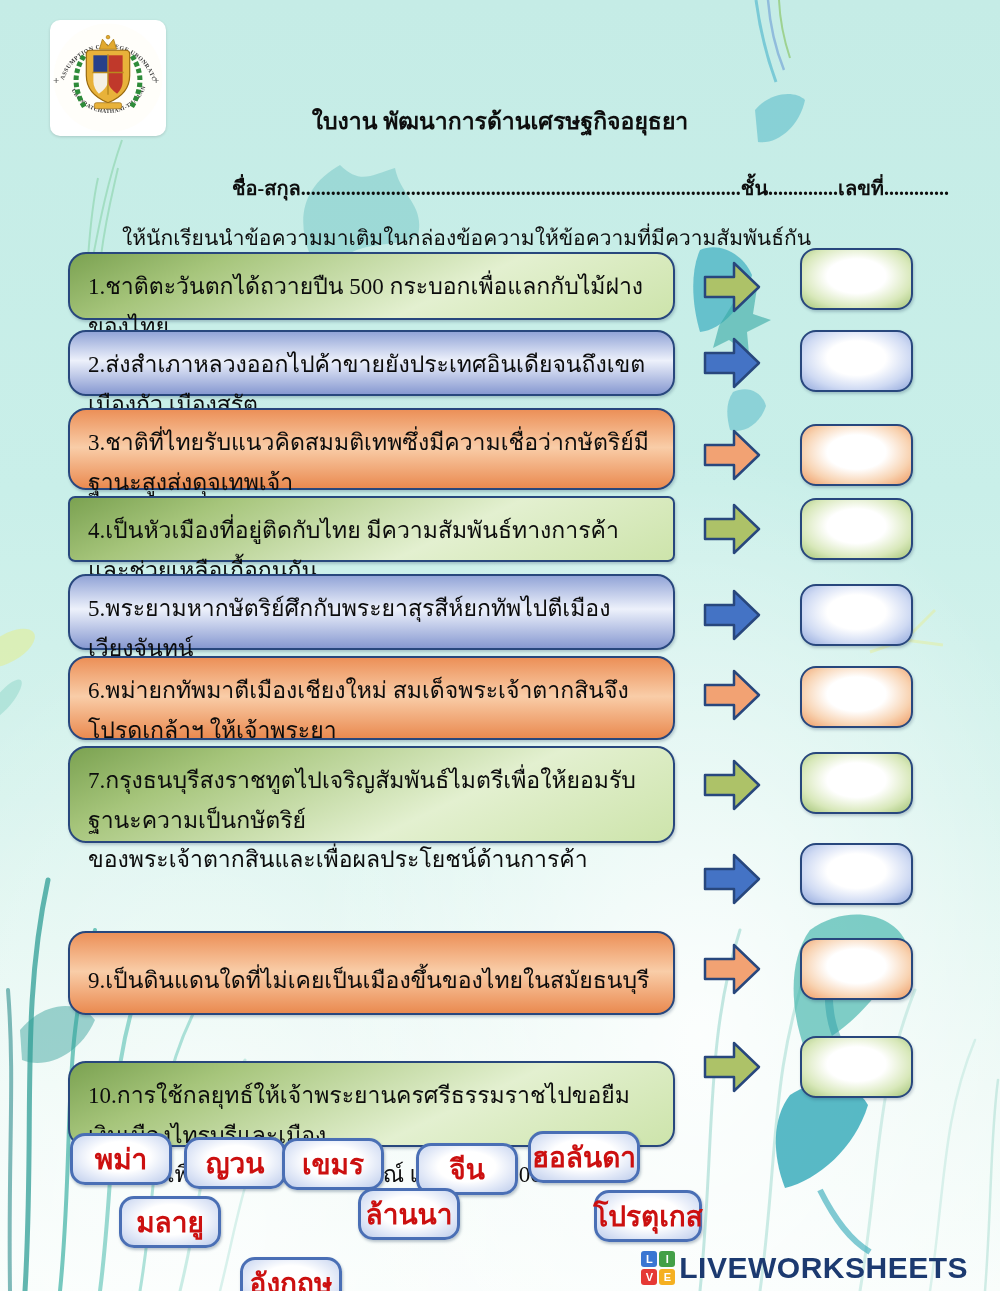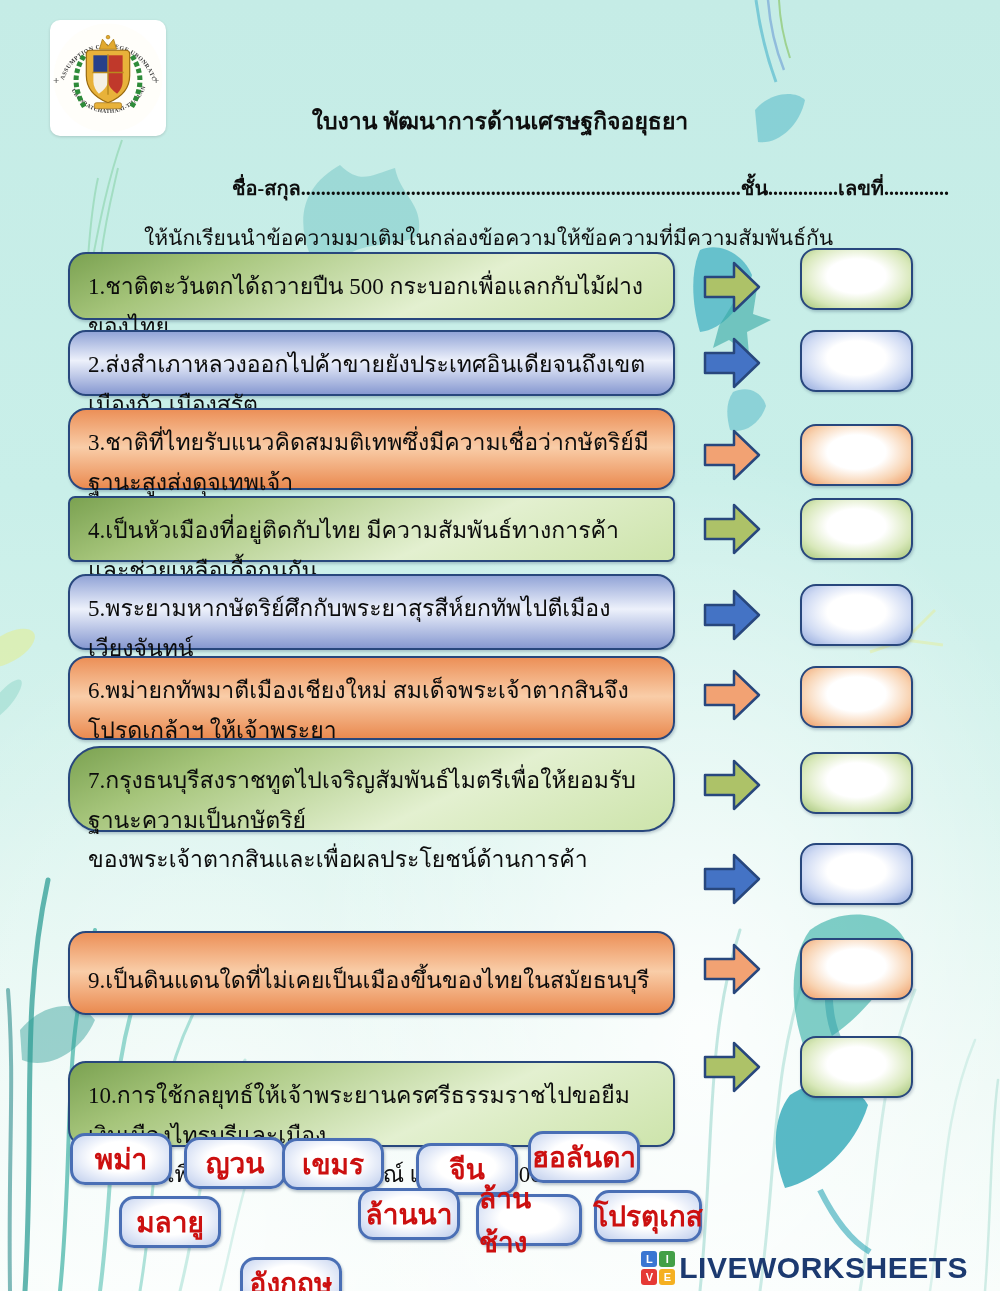--- a/index.html
+++ b/index.html
@@ -23,7 +23,7 @@
          font-size:23px;font-weight:bold;color:#0e0e0e;margin-top:19px;}
   .nameline{position:absolute;left:232px;top:172px;width:660px;font-size:20px;
             font-weight:bold;color:#0e0e0e;white-space:nowrap;}
-  .instruction{position:absolute;left:144px;top:221px;font-size:21px;color:#0e0e0e;font-family:Liberation Serif, serif;}
+  .instruction{position:absolute;left:122px;top:221px;font-size:21px;color:#0e0e0e;font-family:Liberation Serif, serif;}
 
   
   .q{position:absolute;left:68px;width:607px;box-sizing:border-box;

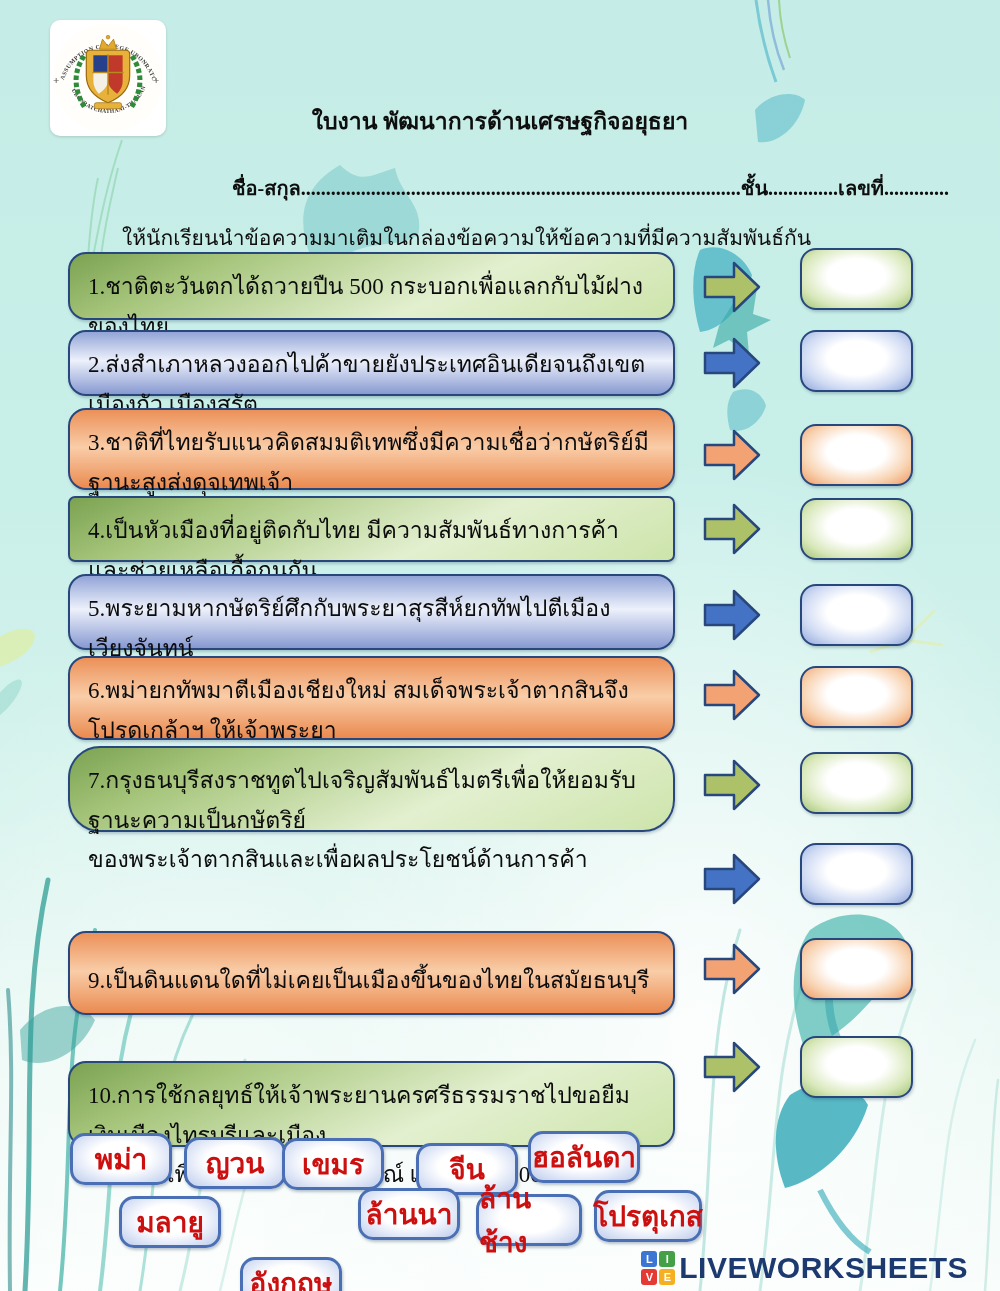--- a/index.html
+++ b/index.html
@@ -179,7 +179,7 @@
     <div class="q blue" style="top:574px;height:76px;">5.พระยามหากษัตริย์ศึกกับพระยาสุรสีห์ยกทัพไปตีเมืองเวียงจันทน์</div>
     <div class="q orange" style="top:656px;height:84px;">6.พม่ายกทัพมาตีเมืองเชียงใหม่ สมเด็จพระเจ้าตากสินจึงโปรดเกล้าฯ ให้เจ้าพระยา
 สุรสีห์คุมกองทัพหัวเมืองเหนือยกไปตีเมืองเชียงใหม่</div>
-    <div class="q green" style="top:746px;height:86px;border-radius:32px;">7.กรุงธนบุรีสงราชทูตไปเจริญสัมพันธ์ไมตรีเพื่อให้ยอมรับฐานะความเป็นกษัตริย์
+    <div class="q green" style="top:746px;height:97px;">7.กรุงธนบุรีสงราชทูตไปเจริญสัมพันธ์ไมตรีเพื่อให้ยอมรับฐานะความเป็นกษัตริย์
 ของพระเจ้าตากสินและเพื่อผลประโยชน์ด้านการค้า</div>
     <div class="q orange pad-more" style="top:931px;height:84px;">9.เป็นดินแดนใดที่ไม่เคยเป็นเมืองขึ้นของไทยในสมัยธนบุรี</div>
     <div class="q green" style="top:1061px;height:86px;">10.การใช้กลยุทธ์ให้เจ้าพระยานครศรีธรรมราชไปขอยืมเงินเมืองไทรบุรีและเมือง

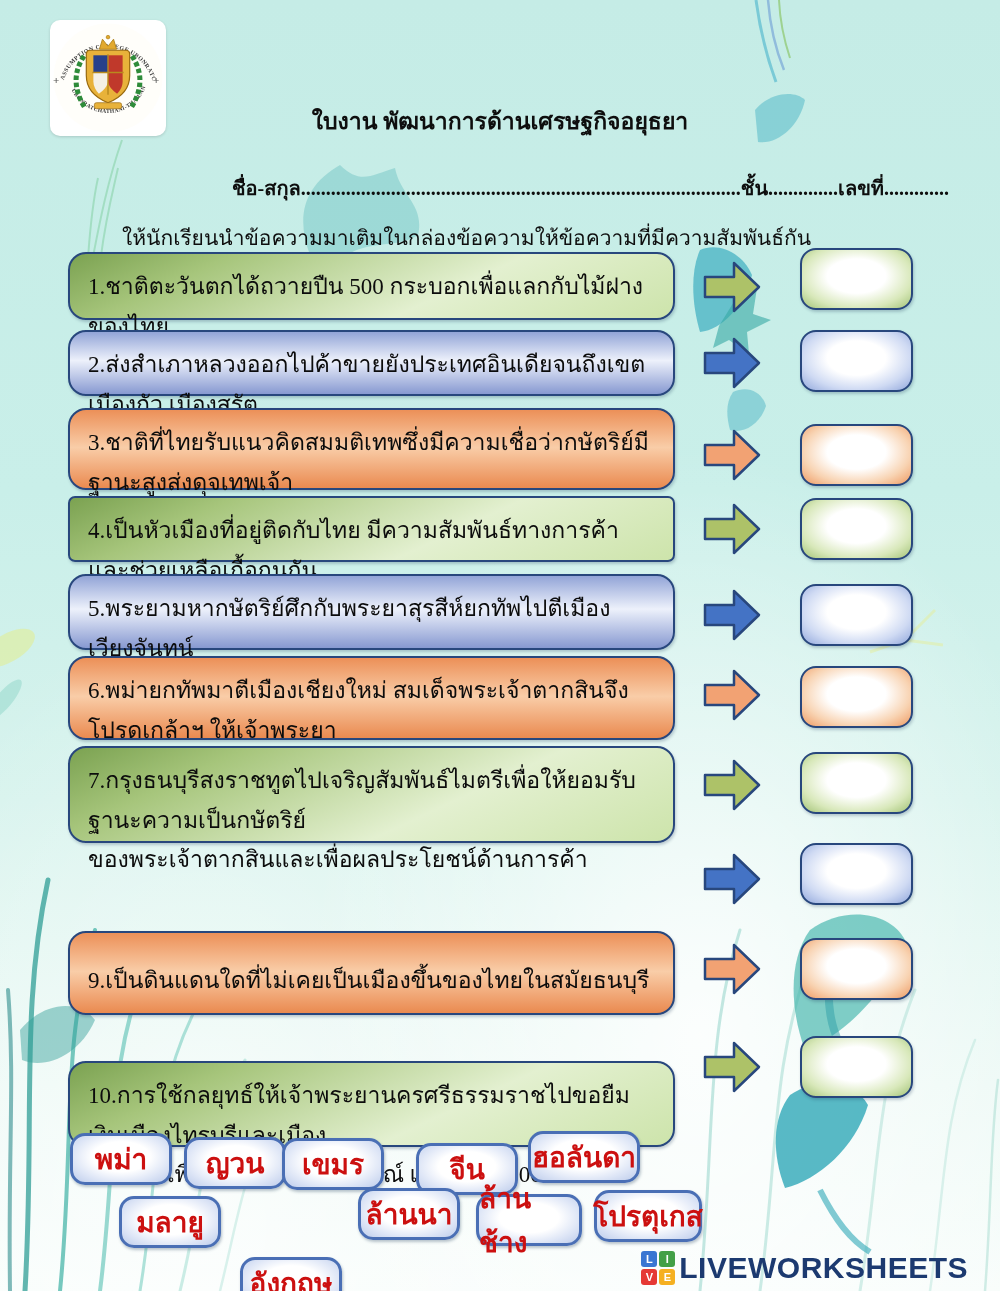--- a/index.html
+++ b/index.html
@@ -235,7 +235,6 @@
     <div class="word" style="left:119px;top:1196px;">มลายู</div>
     <div class="word" style="left:240px;top:1257px;">อังกฤษ</div>
     <div class="word" style="left:358px;top:1188px;">ล้านนา</div>
-    <div class="word" style="left:476px;top:1194px;width:106px;">ล้านช้าง</div>
     <div class="word" style="left:594px;top:1190px;width:108px;text-align:right;">โปรตุเกส</div>
 
     <div class="lw">

